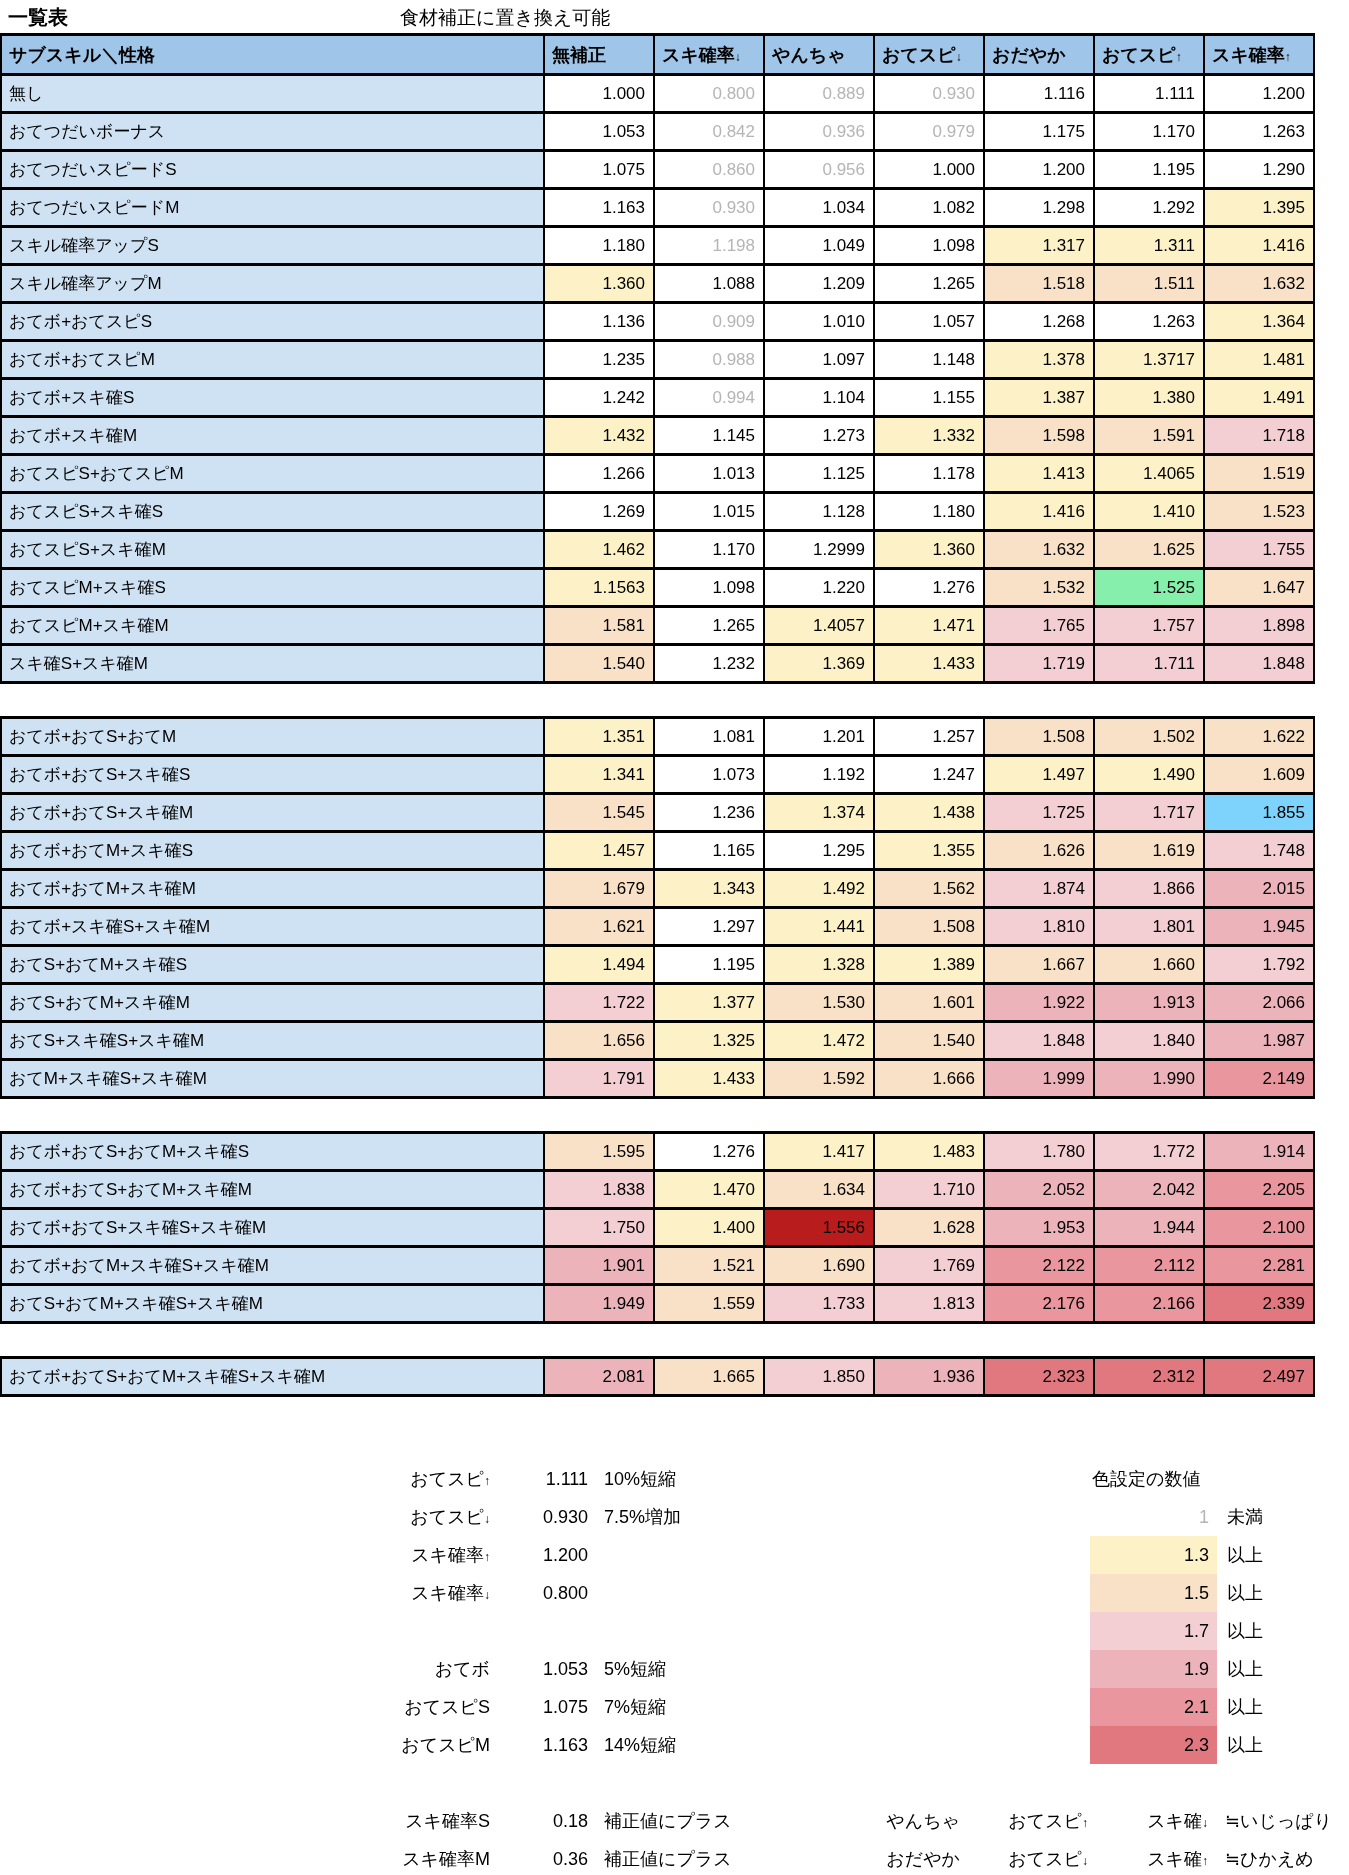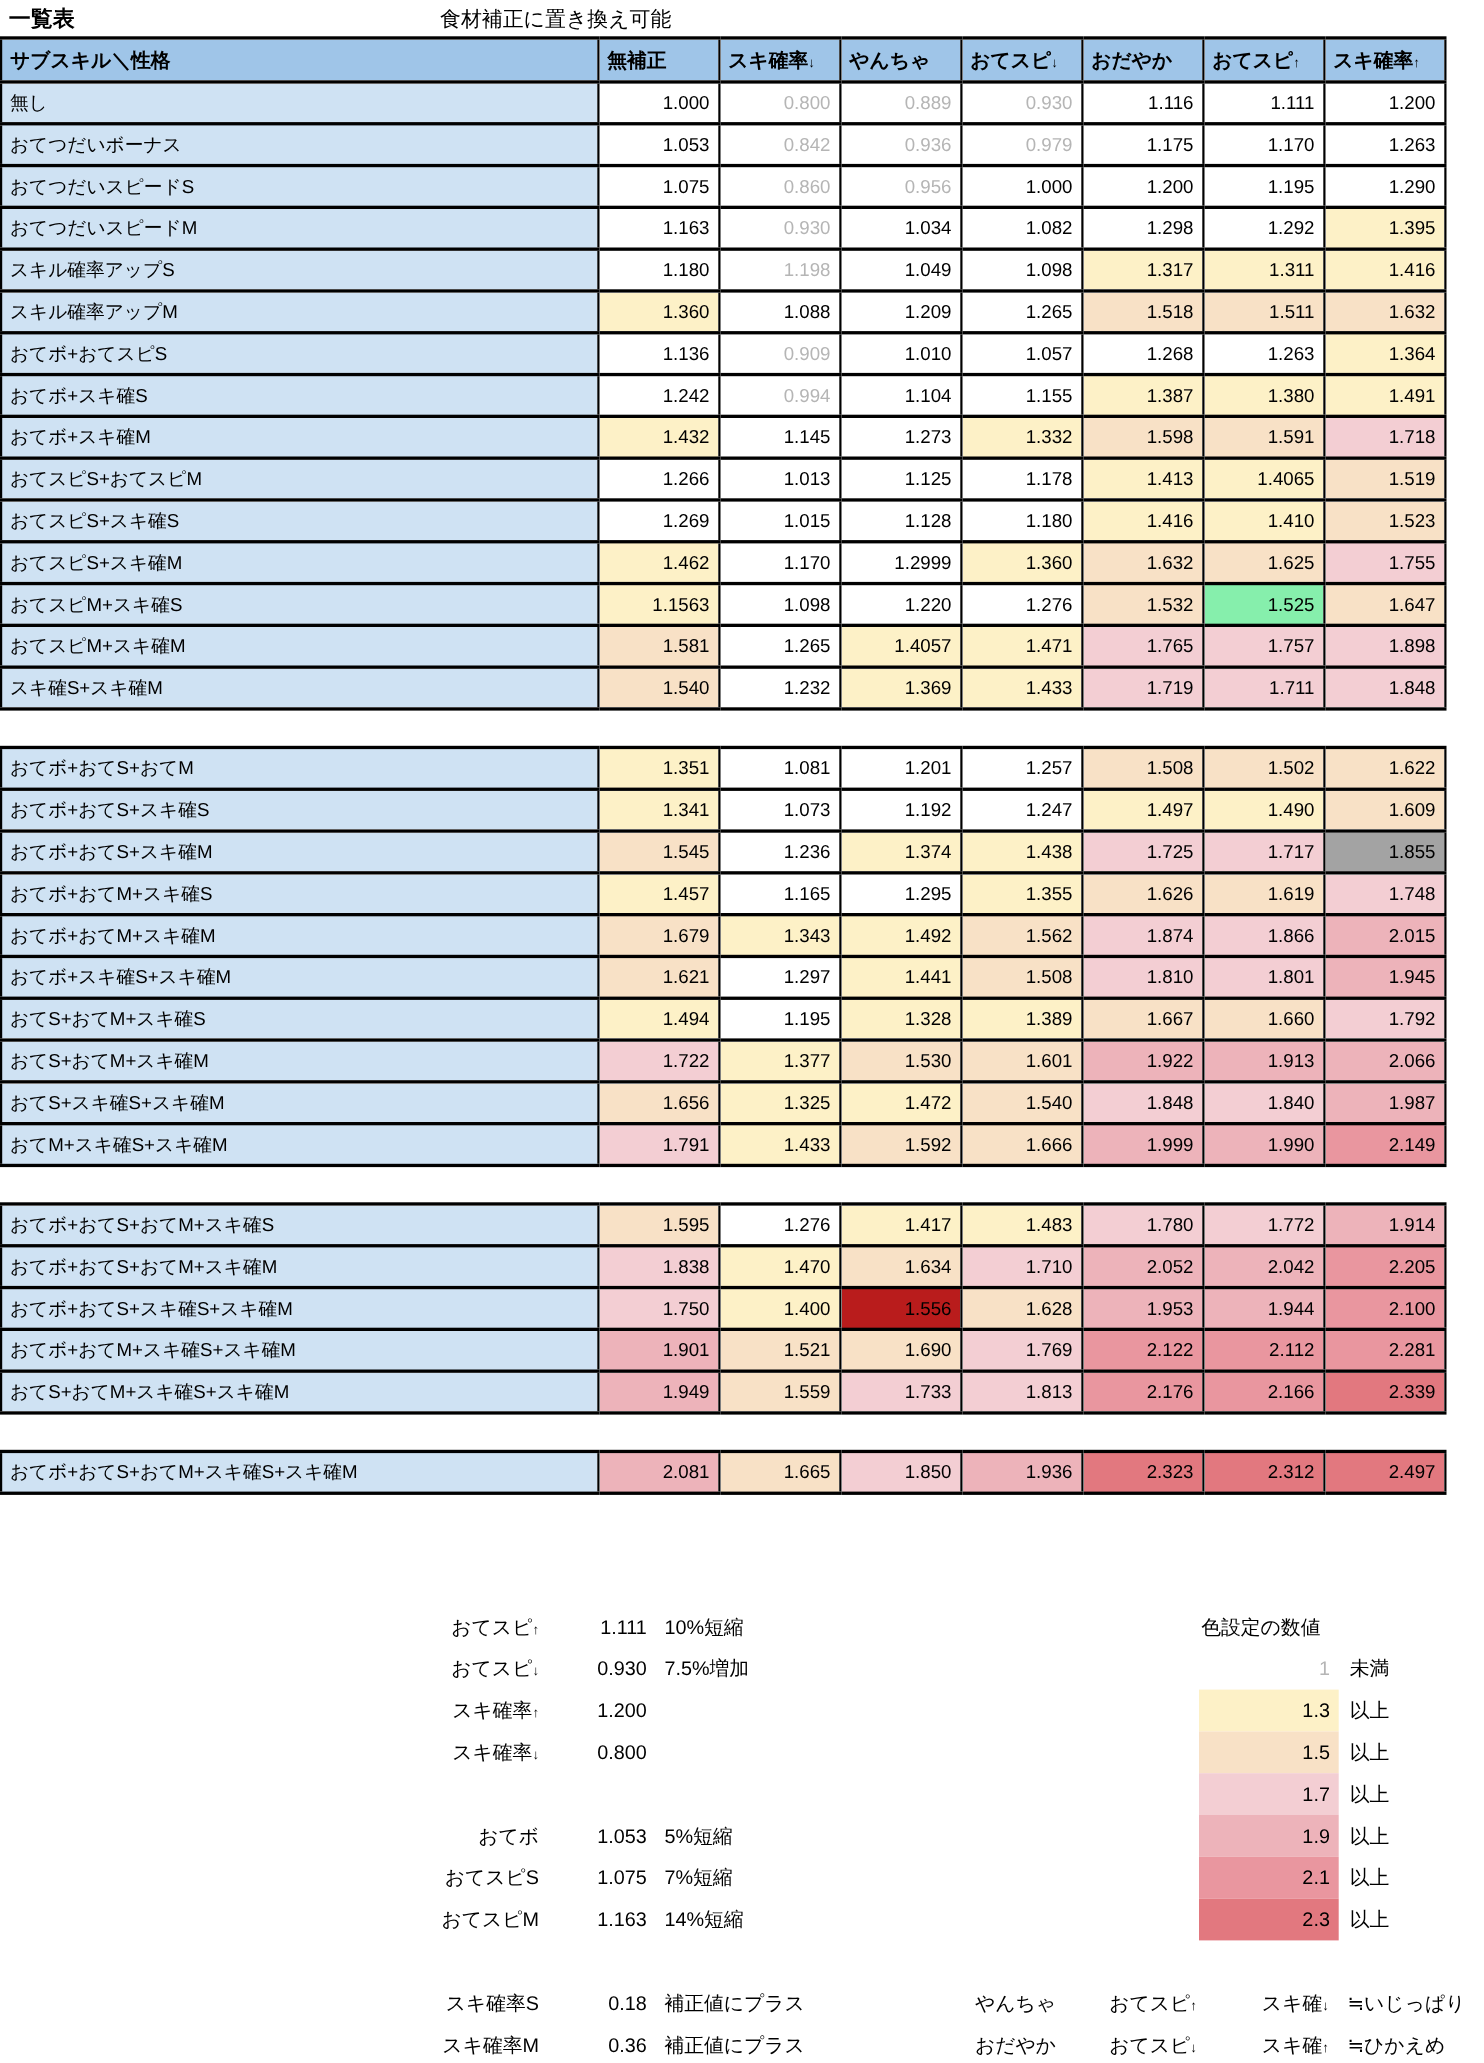--- a/index.html
+++ b/index.html
@@ -151,6 +151,16 @@
           <td class="val" style="background: rgb(253, 241, 199);">1.364</td>
         </tr>
         <tr>
+          <td class="lbl" style="background: rgb(207, 226, 243);">おてボ+おてスピM</td>
+          <td class="val">1.235</td>
+          <td class="val" style="color: rgb(181, 181, 181);">0.988</td>
+          <td class="val">1.097</td>
+          <td class="val">1.148</td>
+          <td class="val" style="background: rgb(253, 241, 199);">1.378</td>
+          <td class="val" style="background: rgb(253, 241, 199);">1.3717</td>
+          <td class="val" style="background: rgb(253, 241, 199);">1.481</td>
+        </tr>
+        <tr>
           <td class="lbl" style="background: rgb(207, 226, 243);">おてボ+スキ確S</td>
           <td class="val">1.242</td>
           <td class="val" style="color: rgb(181, 181, 181);">0.994</td>

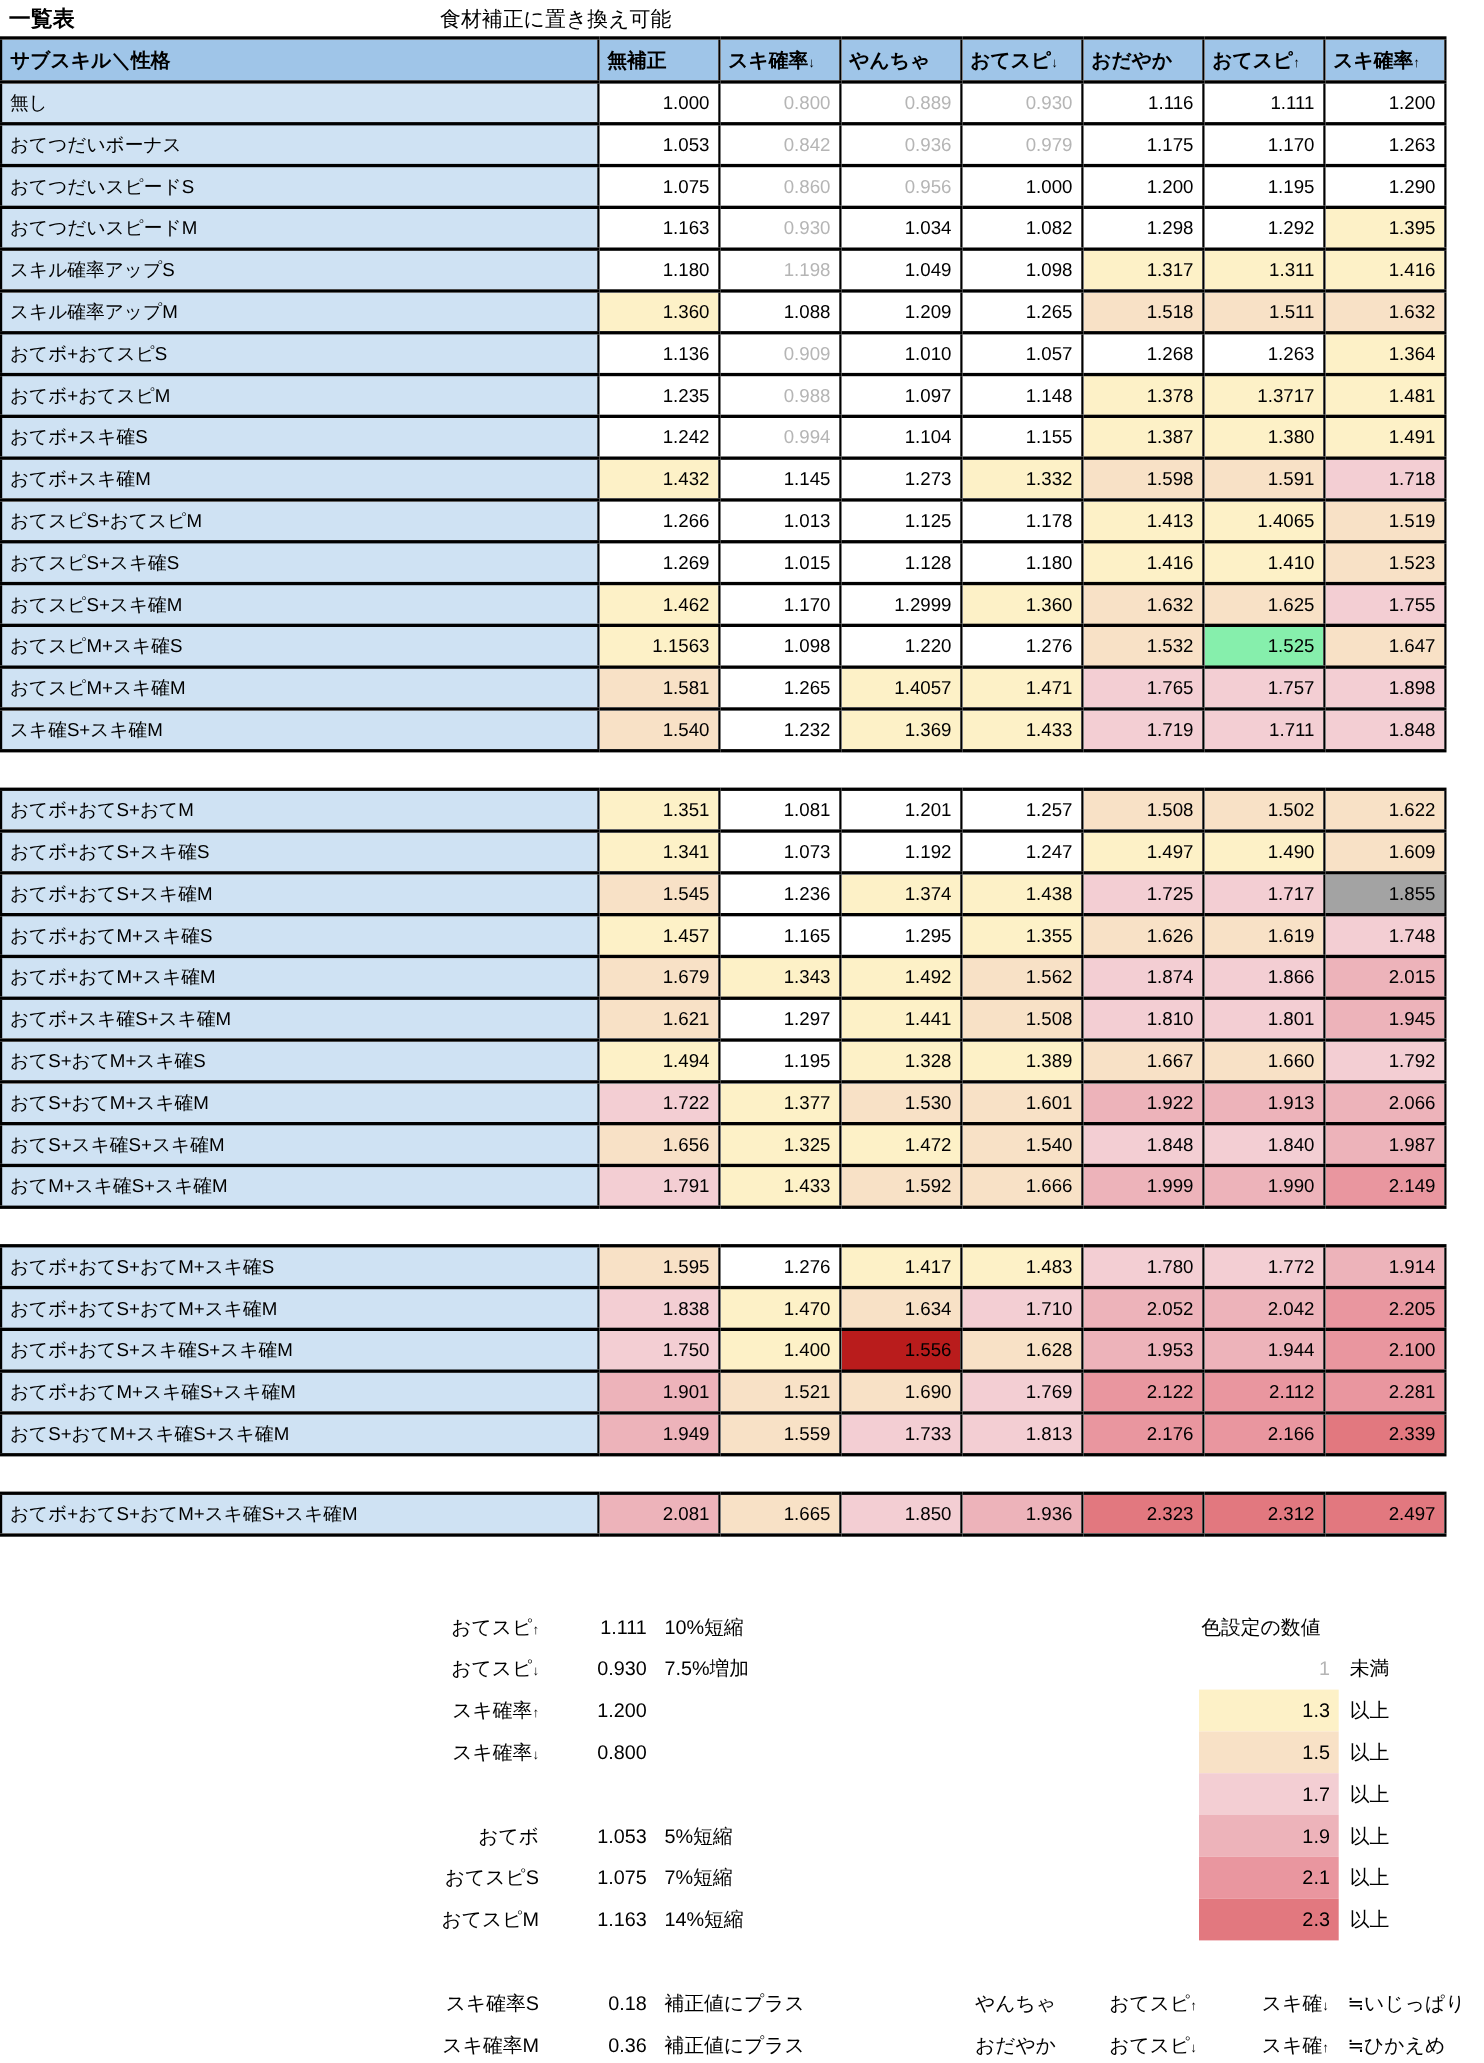--- a/index.html
+++ b/index.html
@@ -282,7 +282,7 @@
           <td class="val" style="background: rgb(253, 241, 199);">1.438</td>
           <td class="val" style="background: rgb(243, 206, 211);">1.725</td>
           <td class="val" style="background: rgb(243, 206, 211);">1.717</td>
-          <td class="val" style="background: #a3a3a3;">1.855</td>
+          <td class="val" style="background: #7dd3fc;">1.855</td>
         </tr>
         <tr>
           <td class="lbl" style="background: rgb(207, 226, 243);">おてボ+おてM+スキ確S</td>

